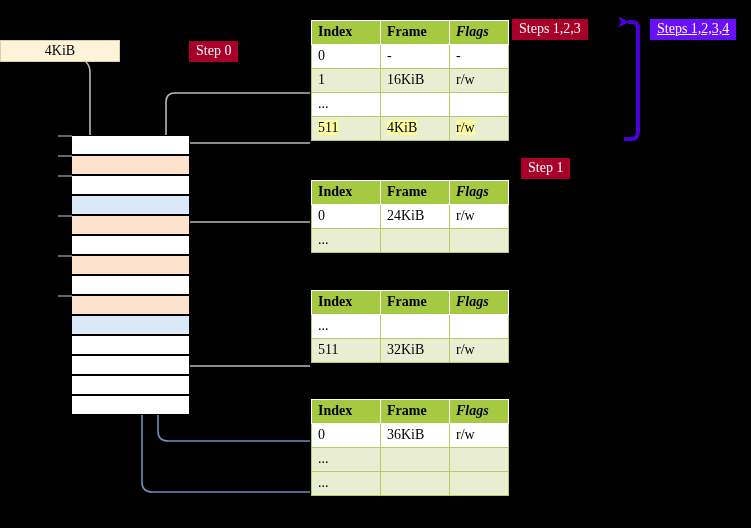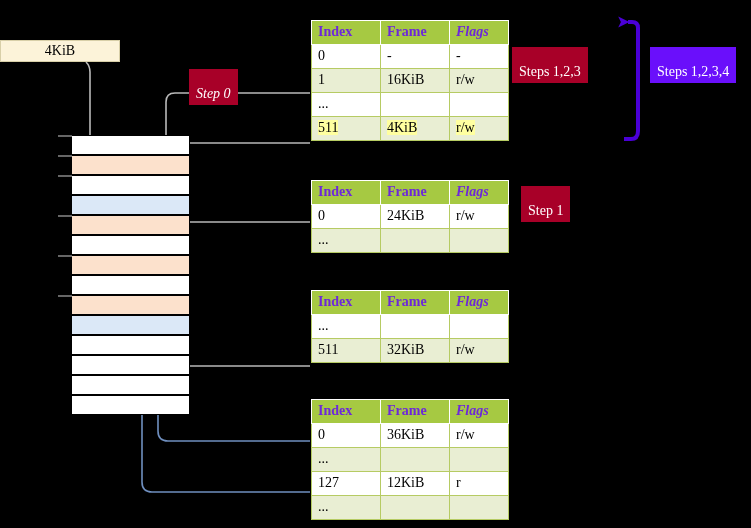--- a/index.html
+++ b/index.html
@@ -89,7 +89,7 @@
   }
   .ptable th {
     background: #a6c942;
-    color: #6d28d9;
+    color: #000000;
     font-weight: bold;
     text-align: left;
     padding: 2px 6px 3px 6px;

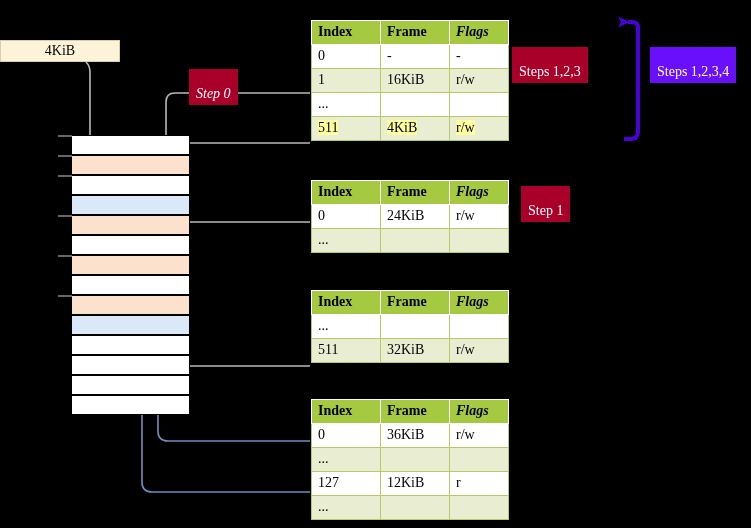--- a/index.html
+++ b/index.html
@@ -44,9 +44,8 @@
     color: #ffffff;
     font-size: 14px;
     line-height: 18px;
-    padding: 16px 7px 2px 7px;
+    padding: 1px 7px 2px 7px;
     white-space: nowrap;
-    margin-top: 28px;
   }
   .badge-red  { background: #a80028; }
   .badge-blue { background: #6a0ffb; }

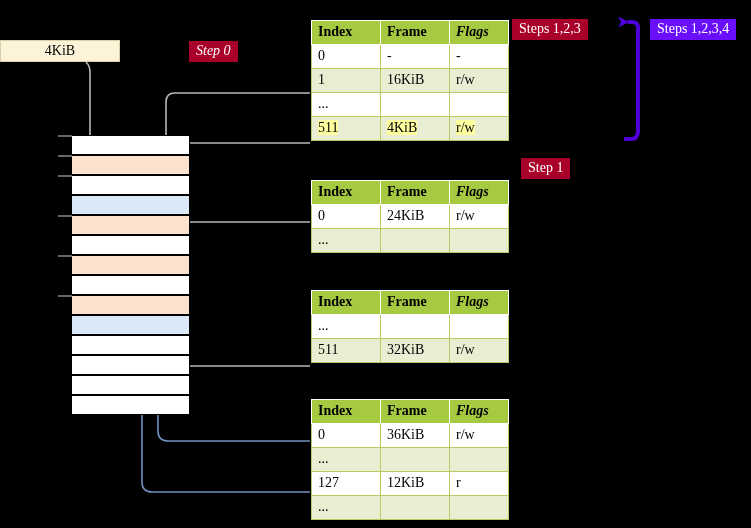--- a/index.html
+++ b/index.html
@@ -48,7 +48,7 @@
     white-space: nowrap;
   }
   .badge-red  { background: #a80028; }
-  .badge-blue { background: #6a0ffb; }
+  .badge-blue { background: #6a0ffb; text-decoration: underline; }
 
   
   #memcol {

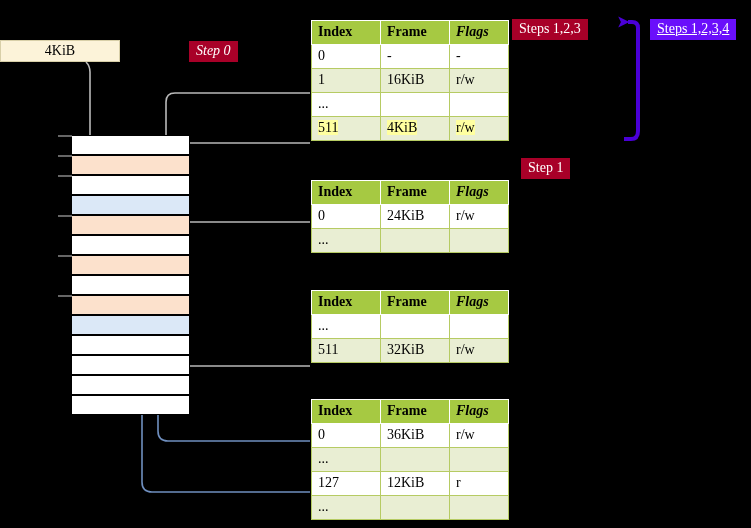--- a/index.html
+++ b/index.html
@@ -180,7 +180,7 @@
 
   <div class="cap-box" style="left:0px; top:40px; width:120px; height:22px;">4KiB</div>
 
-  <div class="badge badge-red" style="left:189px; top:41px;font-style:italic;">Step 0</div>
+  <div class="badge badge-red" style="left:189px; top:41px;">Step 0</div>
 
   <div class="badge badge-red" style="left:512px; top:19px;">Steps 1,2,3</div>
 

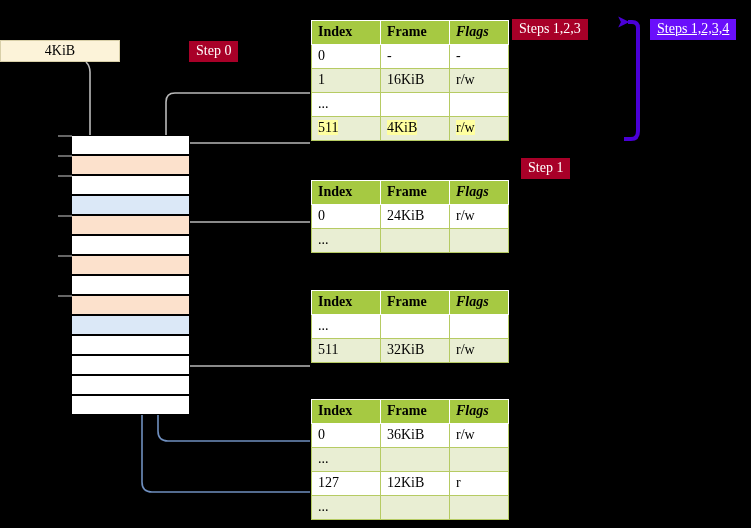--- a/index.html
+++ b/index.html
@@ -307,11 +307,6 @@
         <td><span></span></td>
         <td><span></span></td>
       </tr>
-      <tr class="plain">
-        <td><span>127</span></td>
-        <td><span>12KiB</span></td>
-        <td><span>r</span></td>
-      </tr>
       <tr class="alt">
         <td><span>...</span></td>
         <td><span></span></td>

